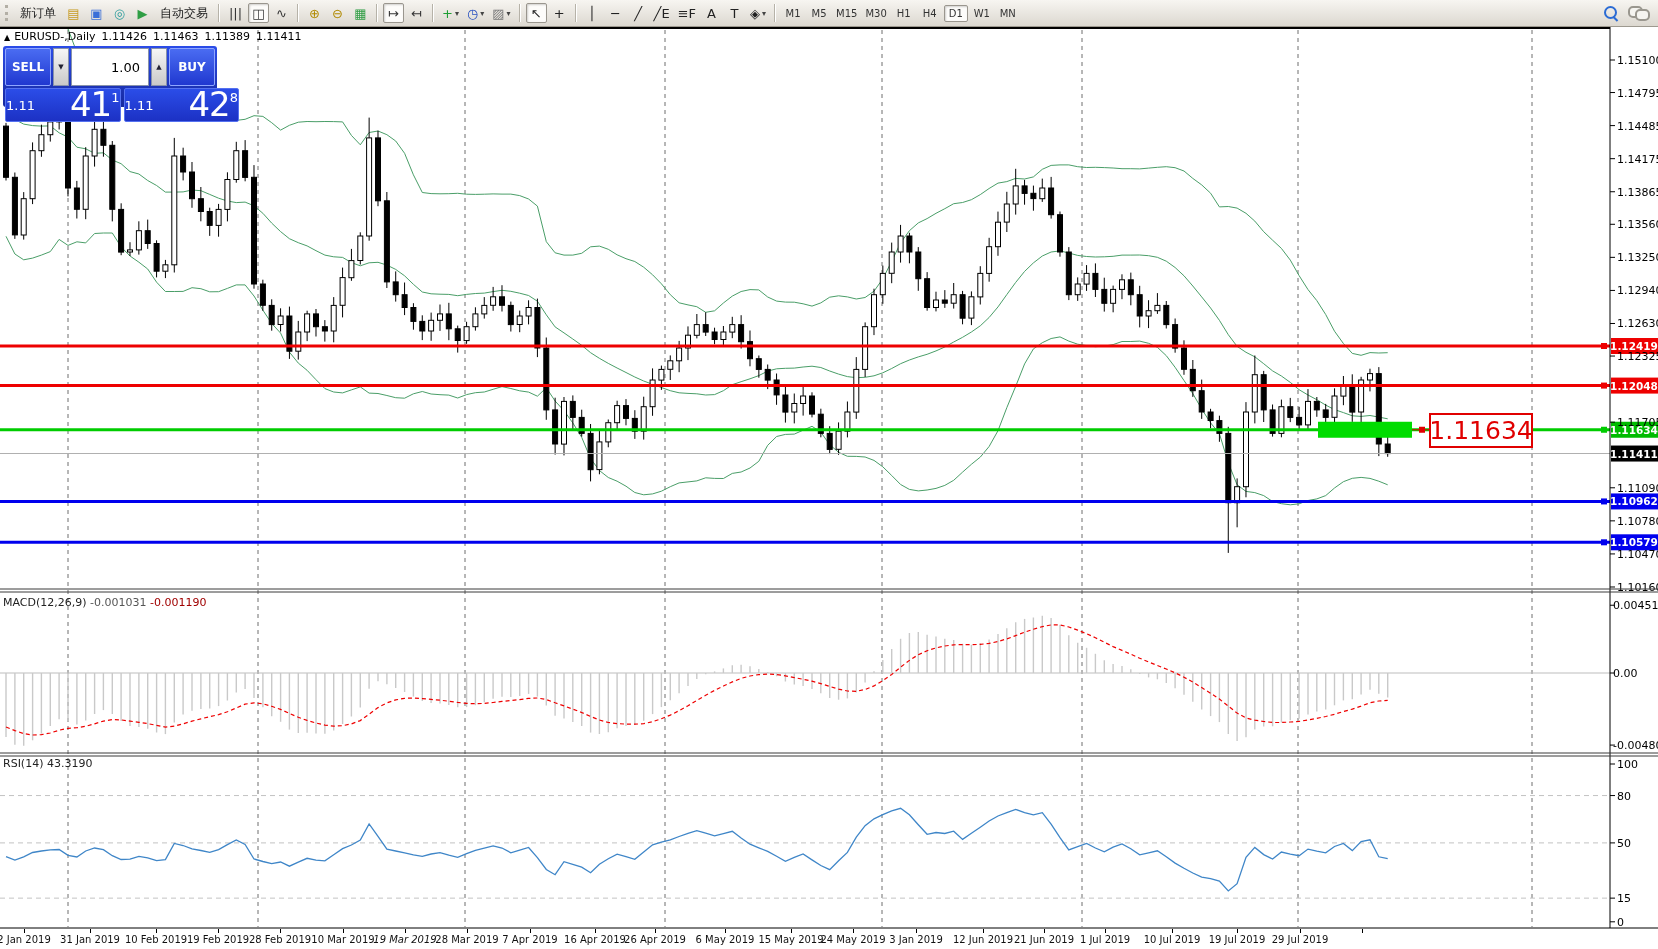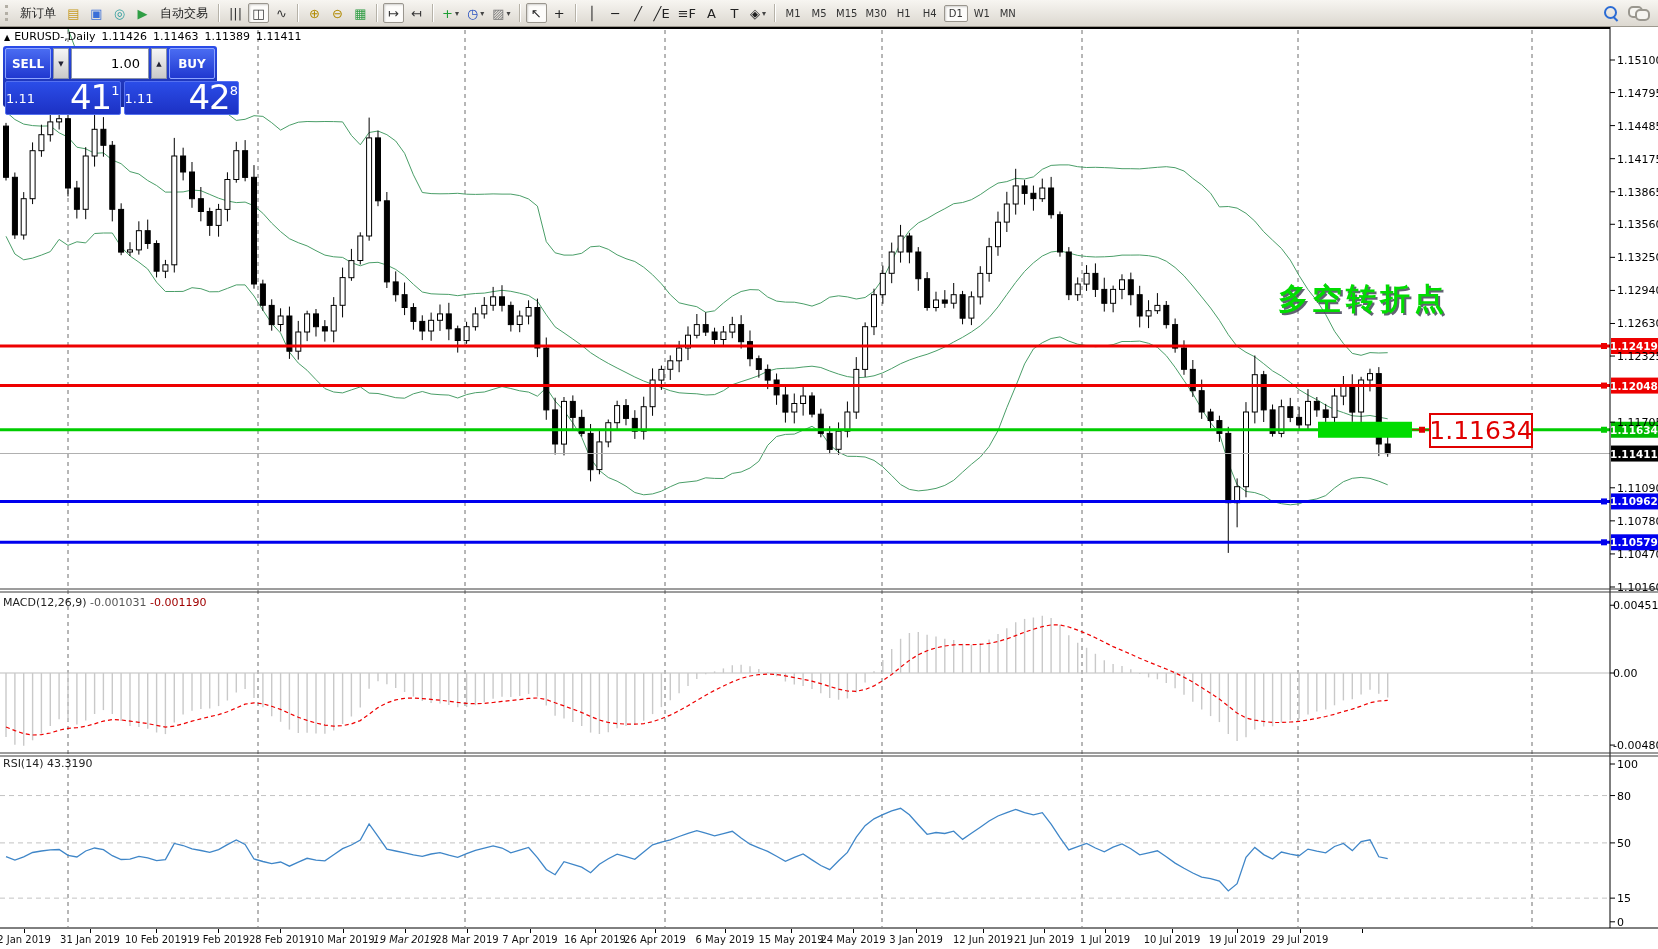--- a/index.html
+++ b/index.html
@@ -38,7 +38,7 @@
   
   #trade-panel{position:absolute;left:3px;top:19px;width:214px;height:61px;
                background:linear-gradient(#2b4ce8,#16289e);border-radius:3px;padding:2px;box-sizing:border-box;}
-  #tp-row1{display:flex;height:31px;gap:2px;justify-content:center;}
+  #tp-row1{display:flex;height:38px;gap:2px;justify-content:center;}
   .tp-btn{flex:0 0 46px;display:flex;align-items:center;justify-content:center;color:#fff;font-size:12px;font-weight:bold;
           background:linear-gradient(#4a6cf2,#2038d0);border:1px solid #8fa6ff;border-radius:2px;box-sizing:border-box;}
   .tp-spin{flex:0 0 16px;display:flex;align-items:center;justify-content:center;font-size:7px;color:#223;

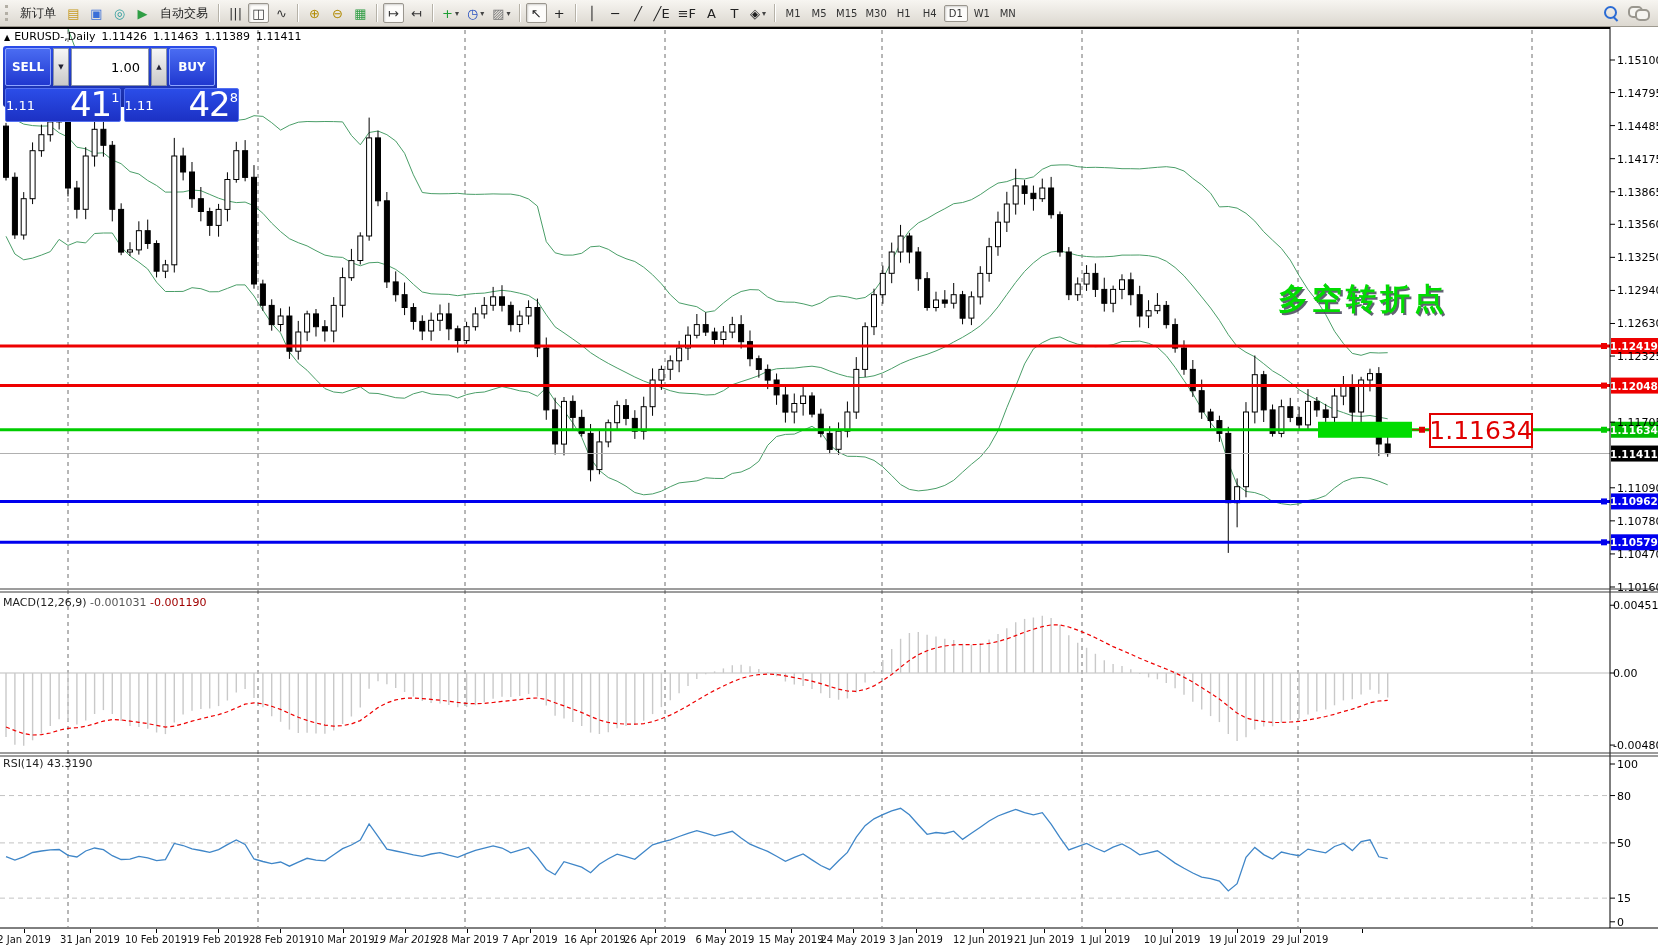--- a/index.html
+++ b/index.html
@@ -705,7 +705,6 @@
       </div>
     </div>
 
-    <div id="cn-note">多空转折点</div>
     <div id="price-callout">1.11634</div>
 
     <div class="ind-label" style="top:569px">

